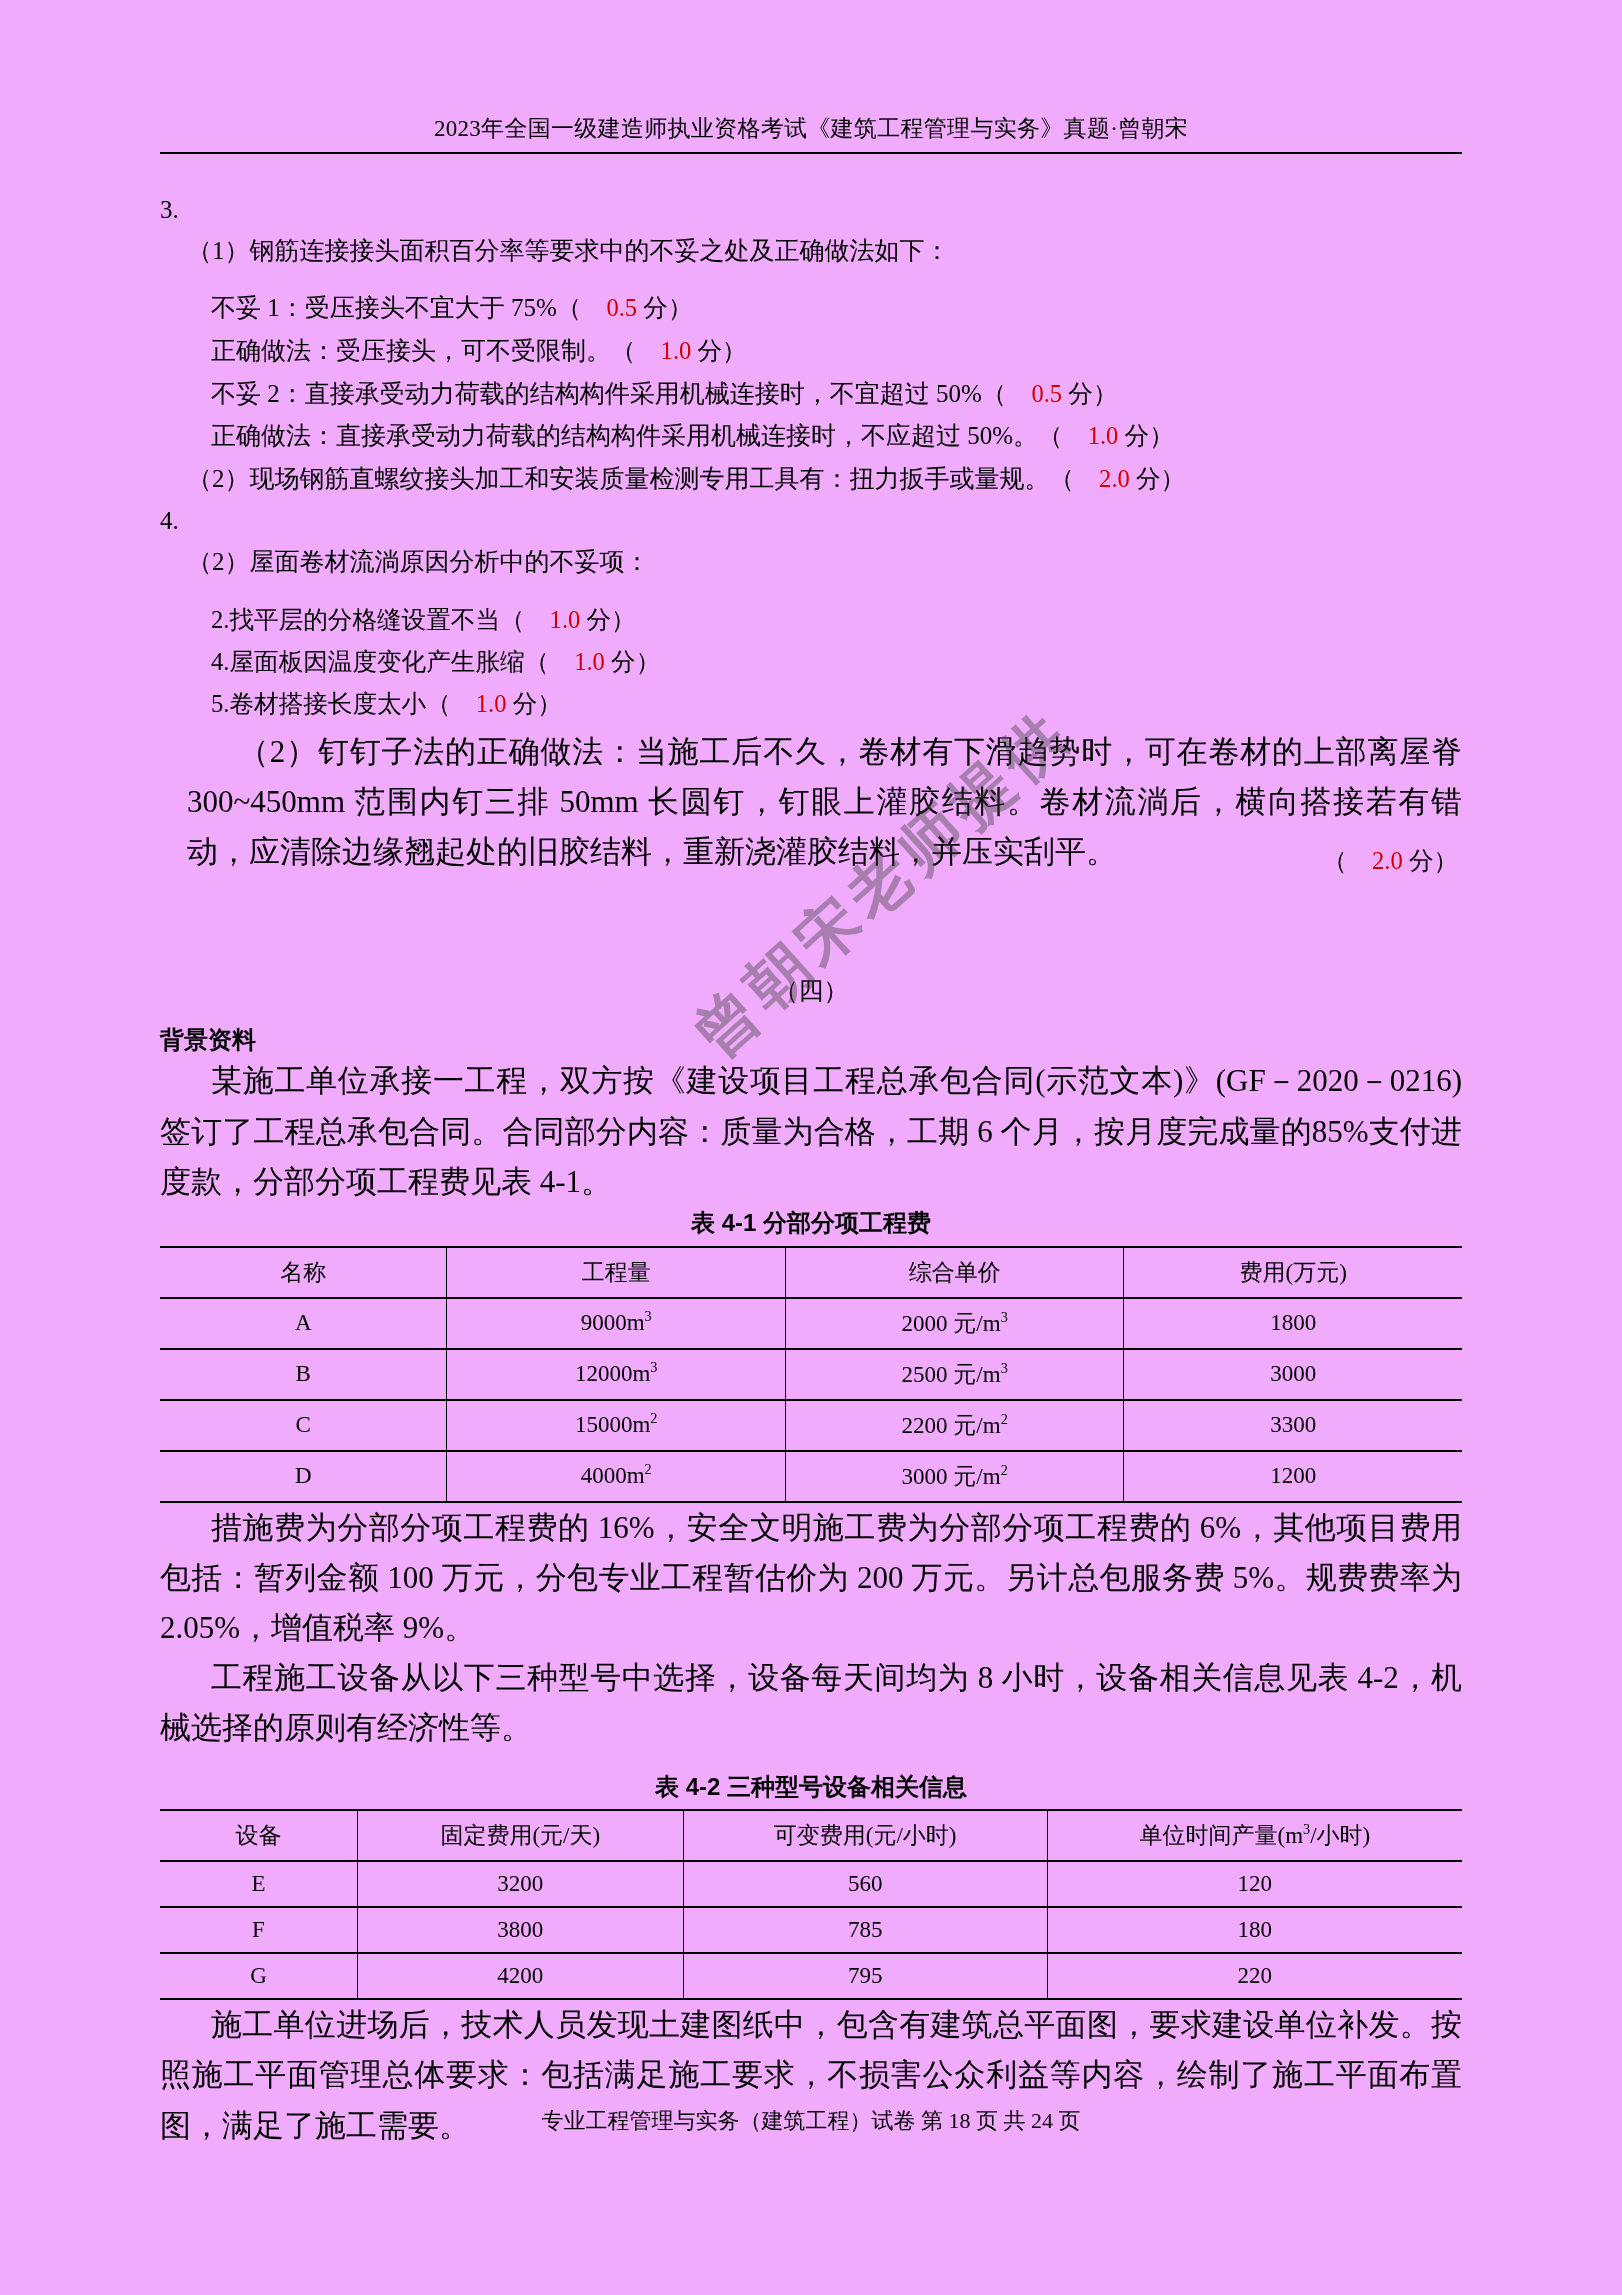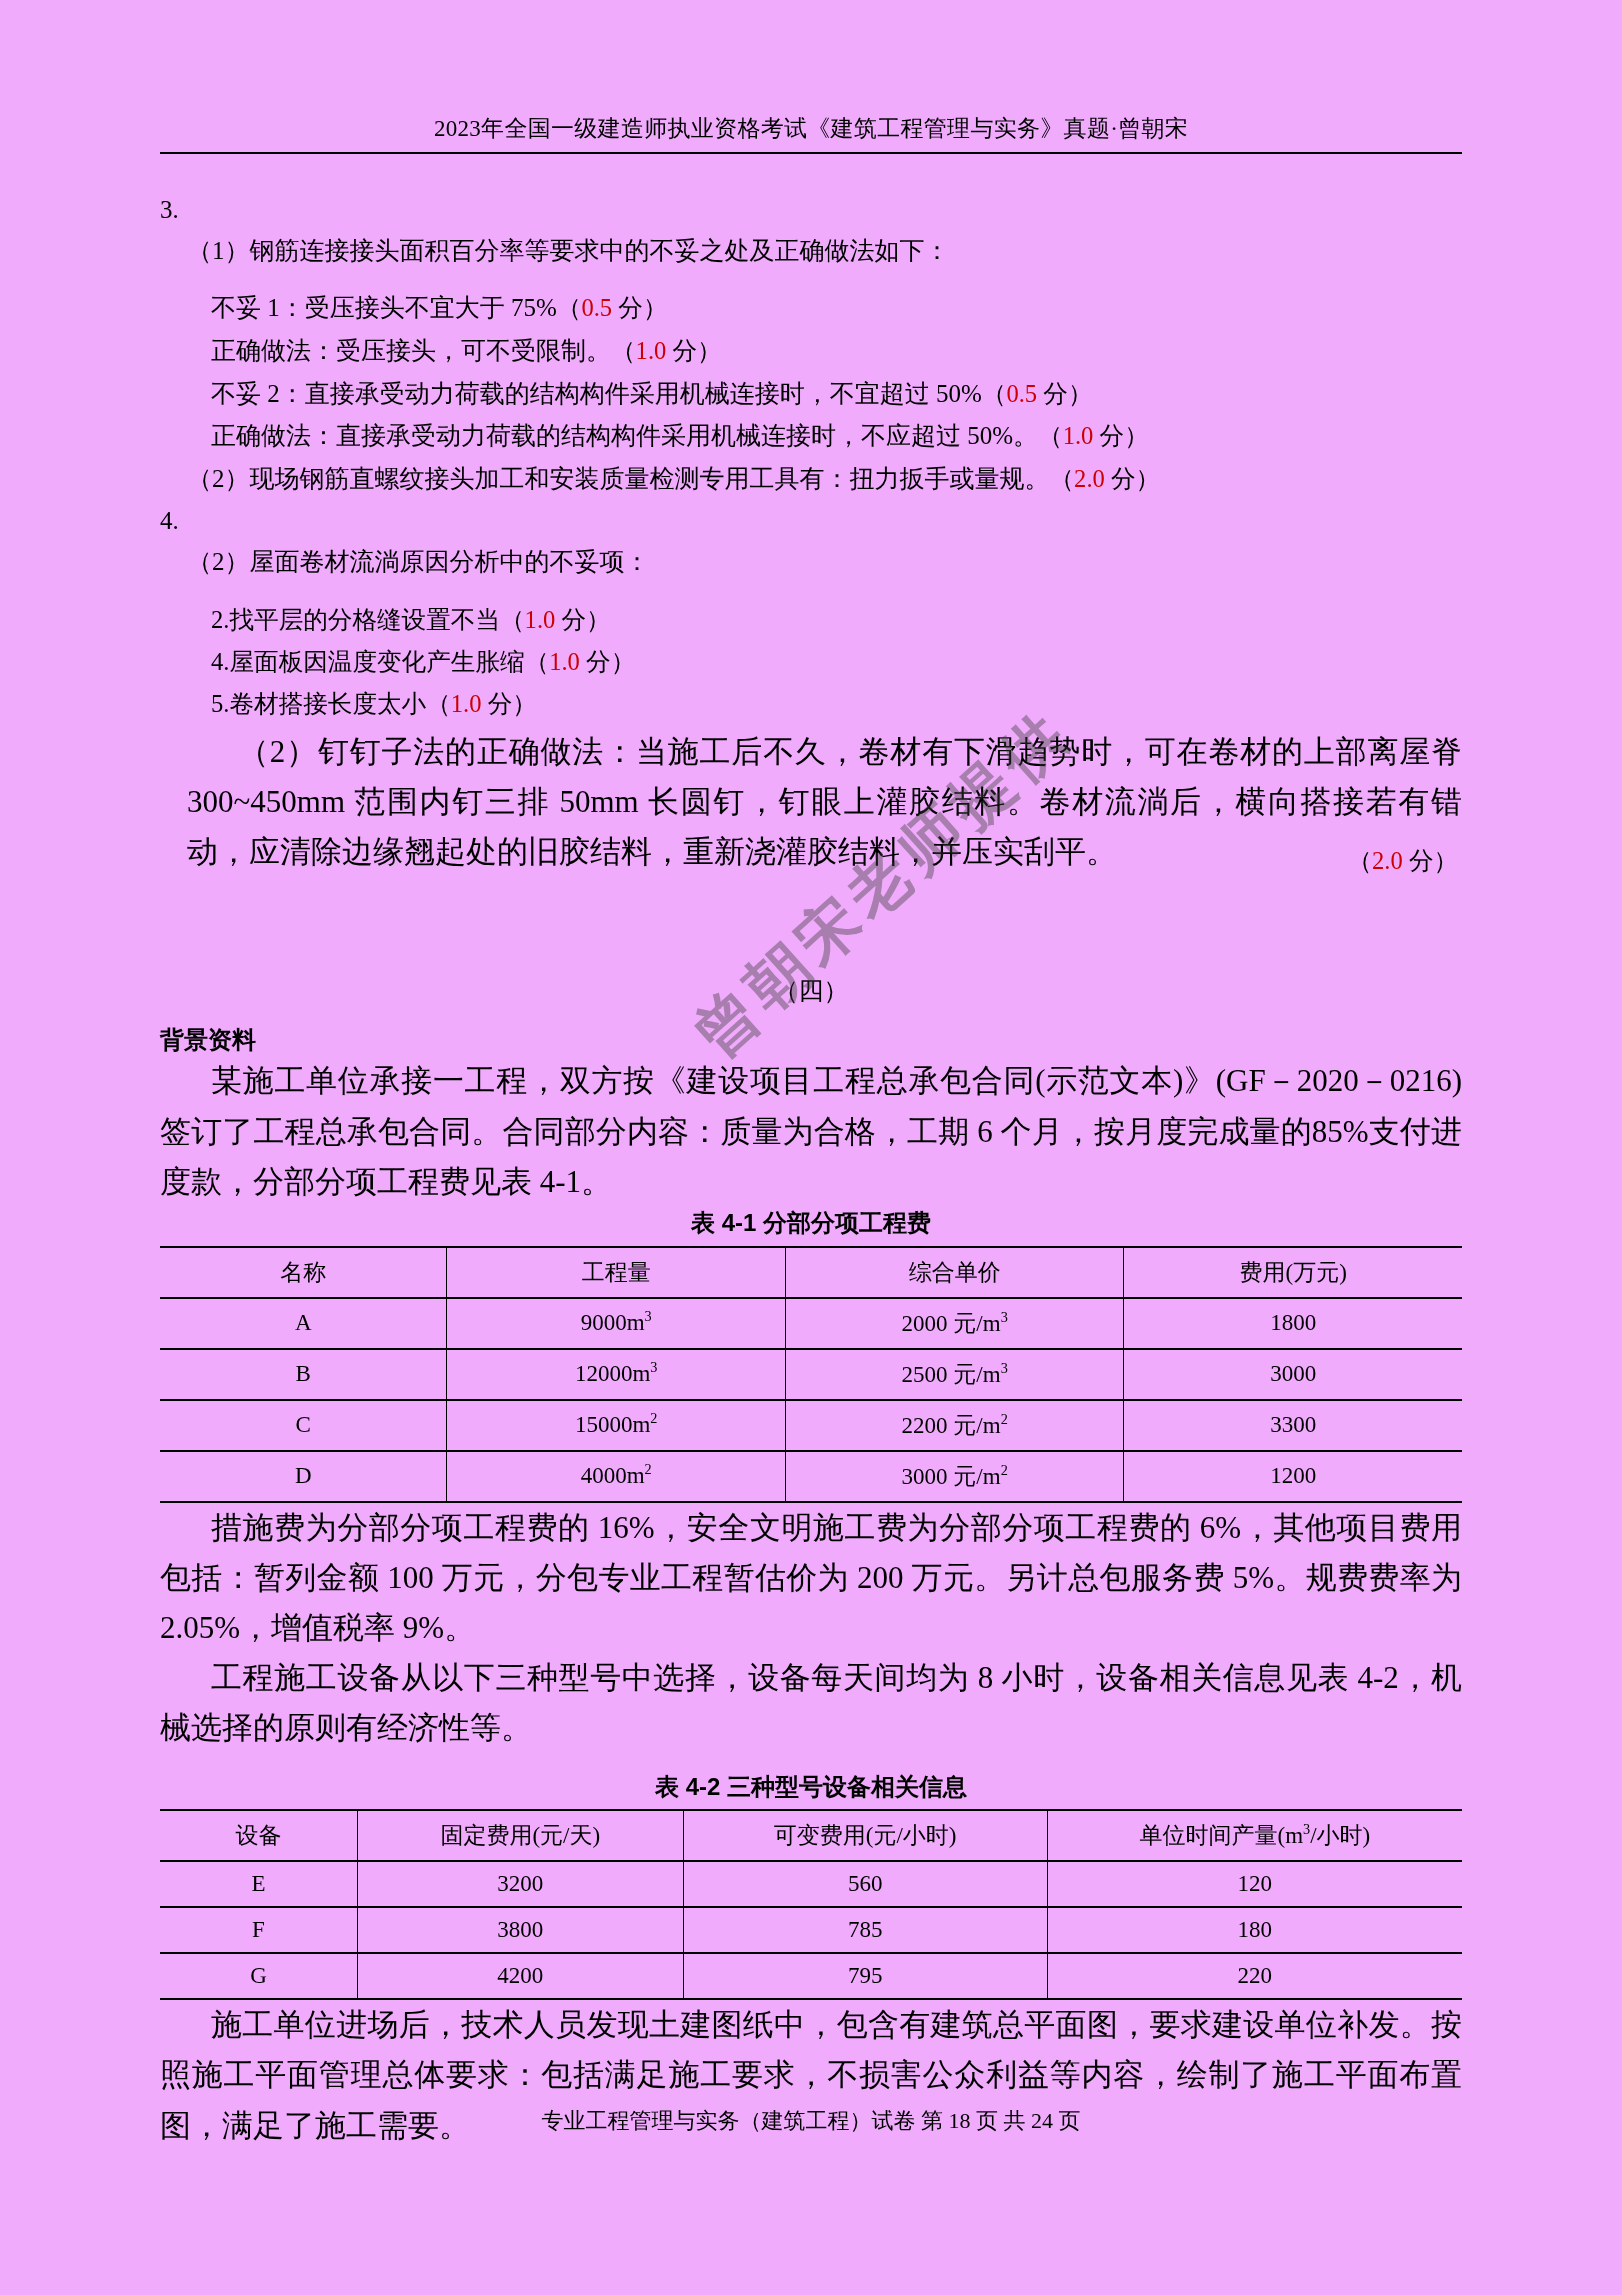--- a/index.html
+++ b/index.html
@@ -84,7 +84,7 @@
     font-size: 24.6px;
     padding-right: 3.9px;
   }
-  .score .num { color: #cc0000; font-weight: 400; }
+  .score .num { color: #cc0000; font-weight: 400; margin-left: 25px; }
 
   
   .hei {

